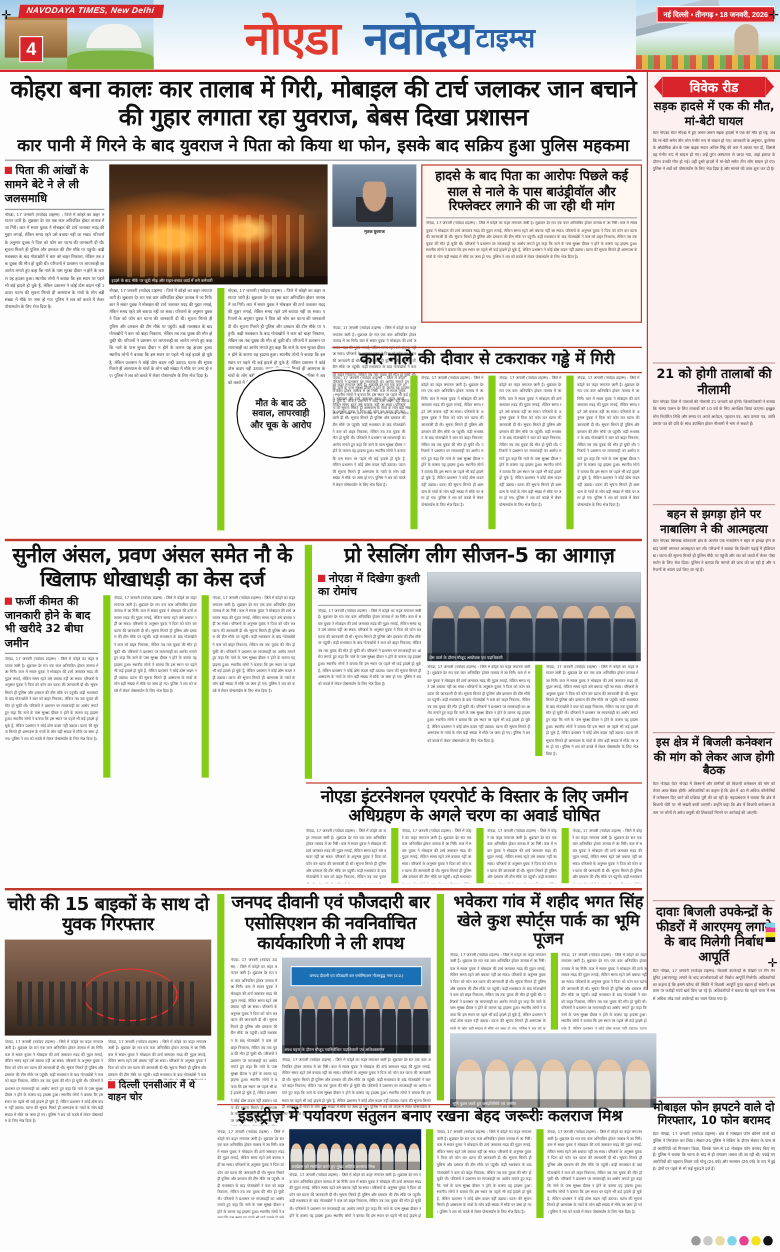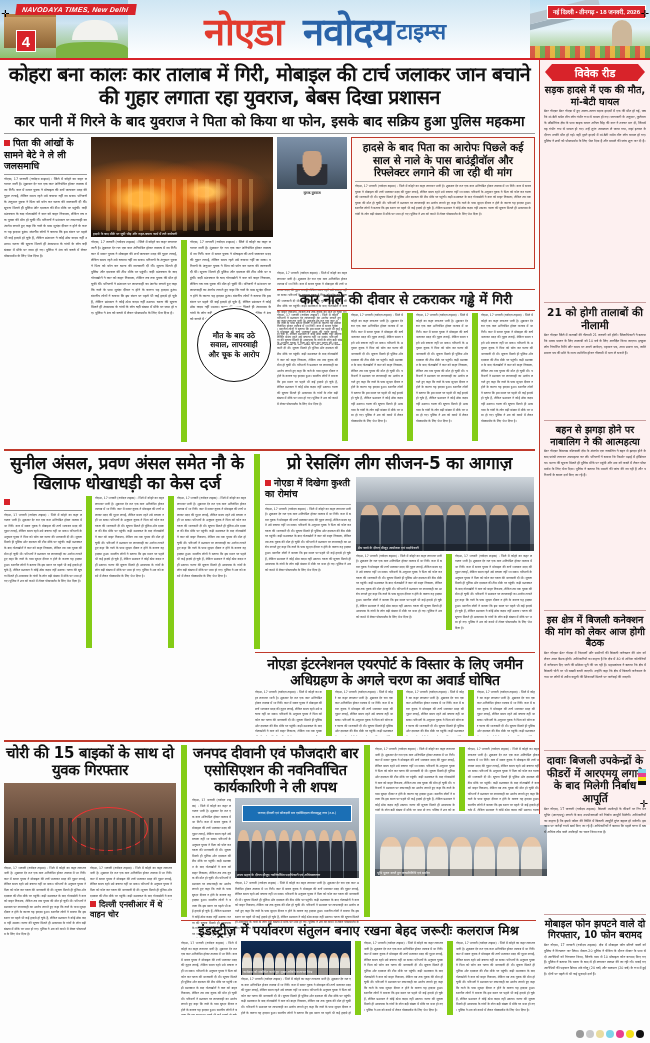--- a/index.html
+++ b/index.html
@@ -448,7 +448,7 @@
           <div class="row" style="gap:4px;margin-top:3px;height:152px;">
             <div style="width:78px;">
               <div class="bullet-head">
-                <span class="sq"></span>
+                <span class="sq"></span><span>फर्जी कीमत की जानकारी होने के बाद भी खरीदे 32 बीघा जमीन</span>
               </div>
               <div class="col-text sm" style="height:128px;">नोएडा, 17 जनवरी (नवोदय टाइम्स) : जिले में कोहरे का कहर लगातार जारी है। शुक्रवार देर रात एक कार अनियंत्रित होकर तालाब में जा गिरी। कार में सवार युवक ने मोबाइल की टार्च जलाकर मदद की गुहार लगाई, लेकिन समय रहते उसे बचाया नहीं जा सका। परिजनों के अनुसार युवक ने पिता को फोन कर घटना की जानकारी दी थी। सूचना मिलते ही पुलिस और दमकल की टीम मौके पर पहुंची। कड़ी मशक्कत के बाद गोताखोरों ने कार को बाहर निकाला, लेकिन तब तक युवक की मौत हो चुकी थी। परिजनों ने प्रशासन पर लापरवाही का आरोप लगाते हुए कहा कि नाले के पास सुरक्षा दीवार न होने के कारण यह हादसा हुआ। स्थानीय लोगों ने बताया कि इस स्थान पर पहले भी कई हादसे हो चुके हैं, लेकिन प्रशासन ने कोई ठोस कदम नहीं उठाया। घटना की सूचना मिलते ही आसपास के गांवों के लोग बड़ी संख्या में मौके पर जमा हो गए। पुलिस ने शव को कब्जे में लेकर पोस्टमार्टम के लिए भेज दिया है।</div>
             </div>

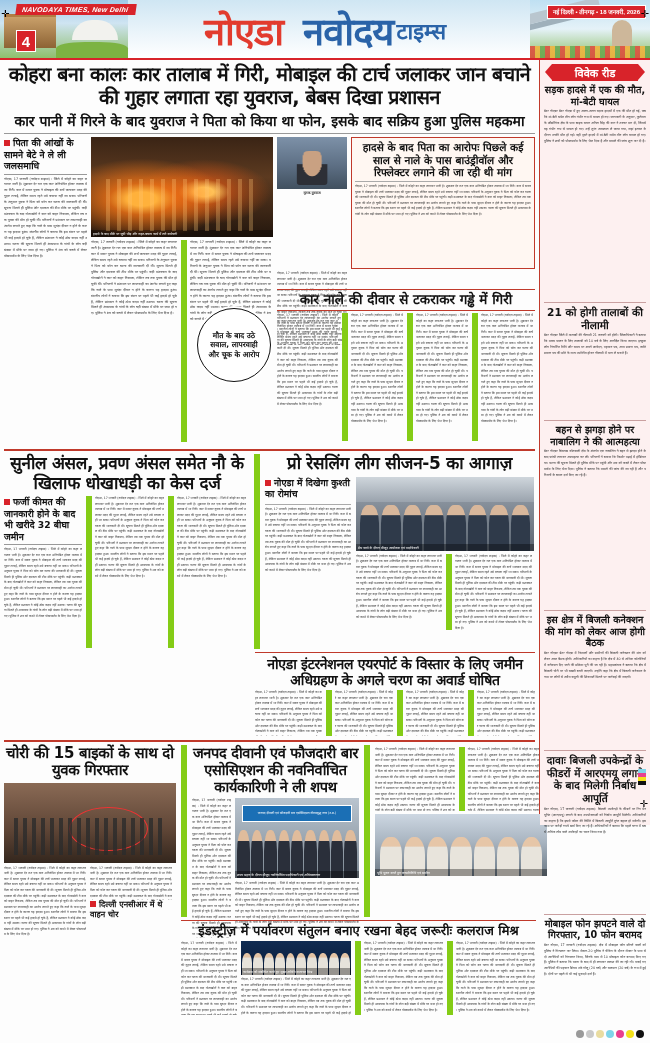--- a/index.html
+++ b/index.html
@@ -549,6 +549,7 @@
         </div>
 
         <div class="vline" style="width:175px;padding-left:5px;">
+          <h3 class="sub">भवेकरा गांव में शहीद भगत सिंह खेले कुश स्पोर्ट्स पार्क का भूमि पूजन</h3>
           <div class="row" style="gap:4px;margin-top:2px;">
             <div class="col-text sm" style="width:84px;height:64px;">नोएडा, 17 जनवरी (नवोदय टाइम्स) : जिले में कोहरे का कहर लगातार जारी है। शुक्रवार देर रात एक कार अनियंत्रित होकर तालाब में जा गिरी। कार में सवार युवक ने मोबाइल की टार्च जलाकर मदद की गुहार लगाई, लेकिन समय रहते उसे बचाया नहीं जा सका। परिजनों के अनुसार युवक ने पिता को फोन कर घटना की जानकारी दी थी। सूचना मिलते ही पुलिस और दमकल की टीम मौके पर पहुंची। कड़ी मशक्कत के बाद गोताखोरों ने कार को बाहर निकाला, लेकिन तब तक युवक की मौत हो चुकी थी। परिजनों ने प्रशासन पर लापरवाही का आरोप लगाते हुए कहा कि नाले के पास सुरक्षा दीवार न होने के कारण यह हादसा हुआ। स्थानीय लोगों ने बताया कि इस स्थान पर पहले भी कई हादसे हो चुके हैं, लेकिन प्रशासन ने कोई ठोस कदम नहीं उठाया। घटना की सूचना मिलते ही आसपास के गांवों के लोग बड़ी संख्या में मौके पर जमा हो गए। पुलिस ने शव को कब्जे में लेकर पोस्टमार्टम के लिए भेज दिया है।</div>
             <div class="col-text sm vline" style="width:84px;padding-left:3px;height:64px;">नोएडा, 17 जनवरी (नवोदय टाइम्स) : जिले में कोहरे का कहर लगातार जारी है। शुक्रवार देर रात एक कार अनियंत्रित होकर तालाब में जा गिरी। कार में सवार युवक ने मोबाइल की टार्च जलाकर मदद की गुहार लगाई, लेकिन समय रहते उसे बचाया नहीं जा सका। परिजनों के अनुसार युवक ने पिता को फोन कर घटना की जानकारी दी थी। सूचना मिलते ही पुलिस और दमकल की टीम मौके पर पहुंची। कड़ी मशक्कत के बाद गोताखोरों ने कार को बाहर निकाला, लेकिन तब तक युवक की मौत हो चुकी थी। परिजनों ने प्रशासन पर लापरवाही का आरोप लगाते हुए कहा कि नाले के पास सुरक्षा दीवार न होने के कारण यह हादसा हुआ। स्थानीय लोगों ने बताया कि इस स्थान पर पहले भी कई हादसे हो चुके हैं, लेकिन प्रशासन ने कोई ठोस कदम नहीं उठाया। घटना की सूचना मिलते ही आसपास के गांवों के लोग बड़ी संख्या में मौके पर जमा हो गए। पुलिस ने शव को कब्जे में लेकर पोस्टमार्टम के लिए भेज दिया है।</div>

